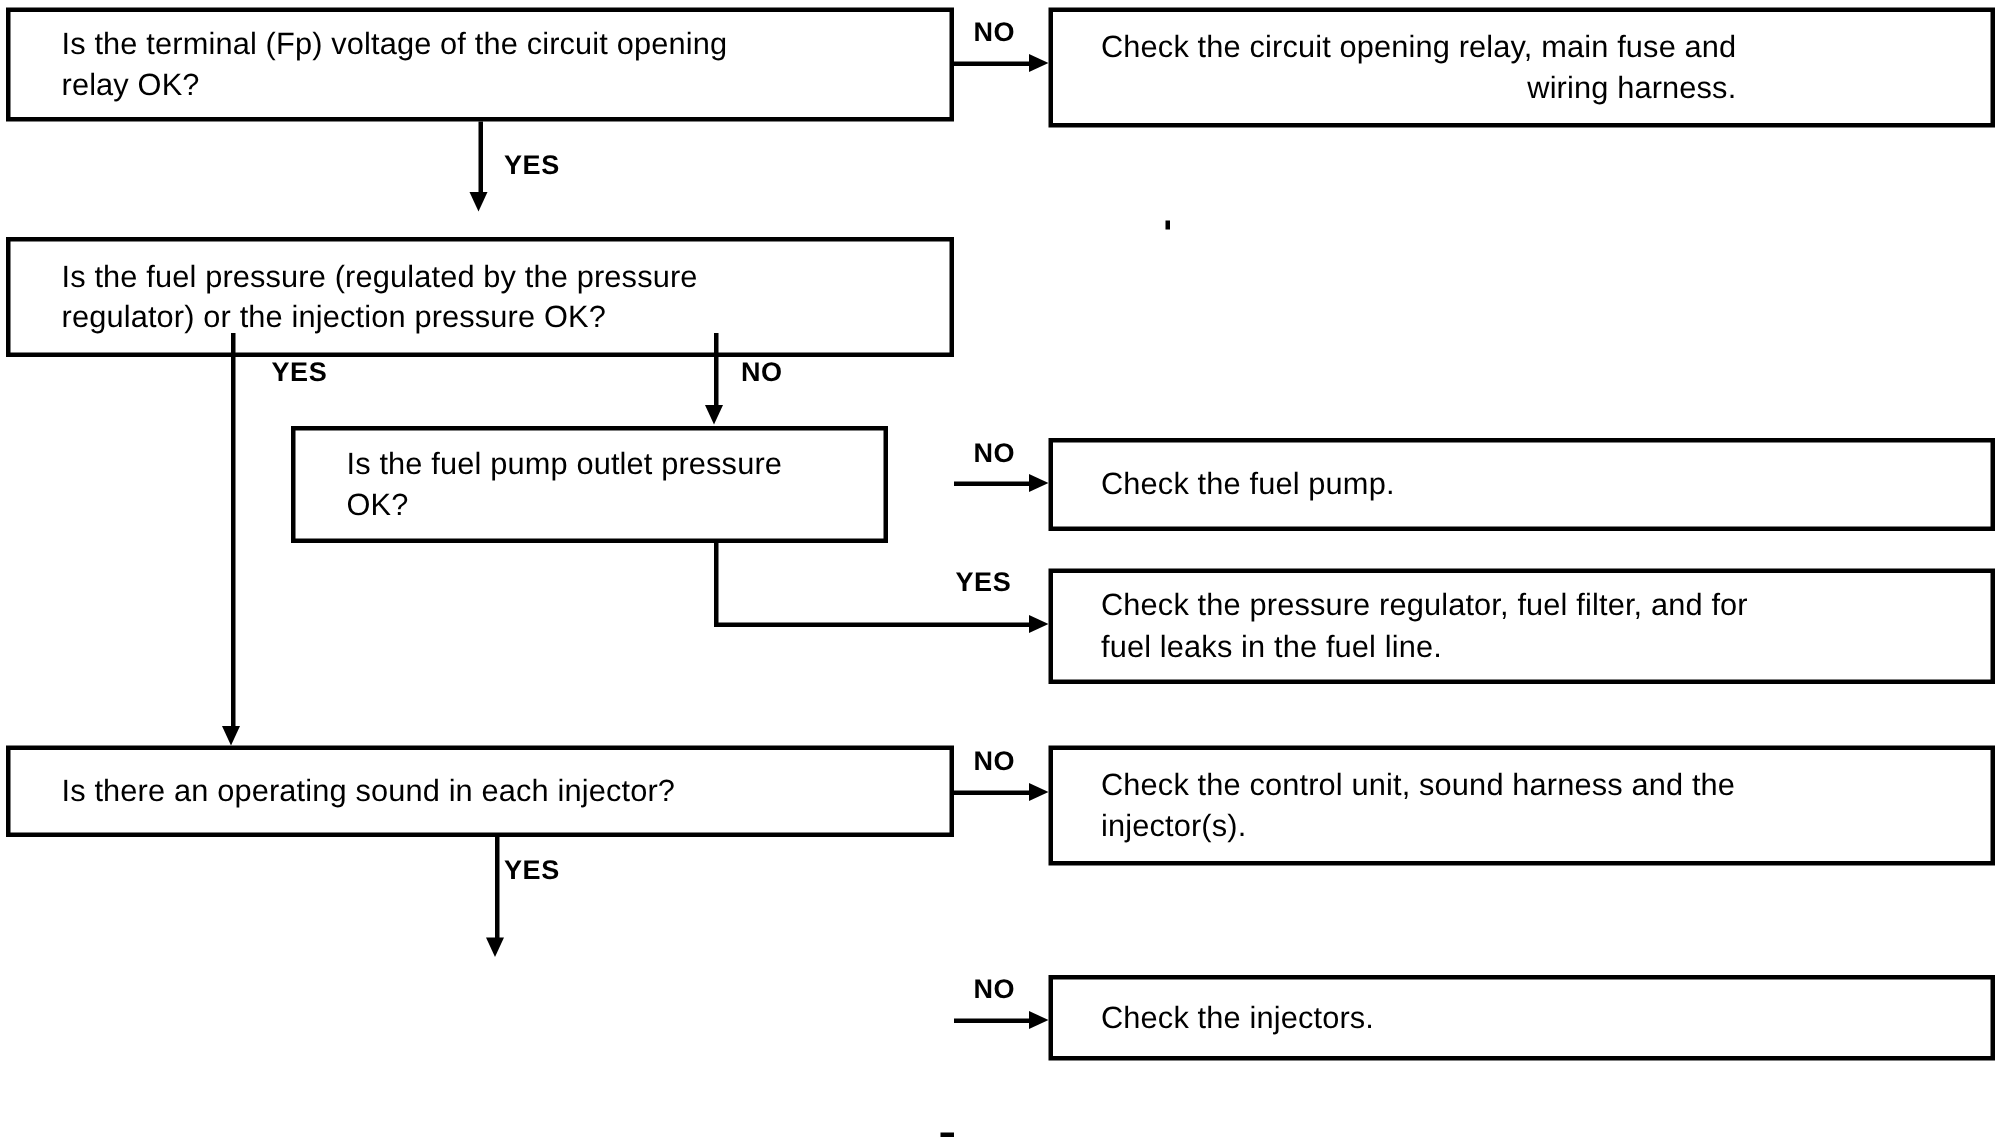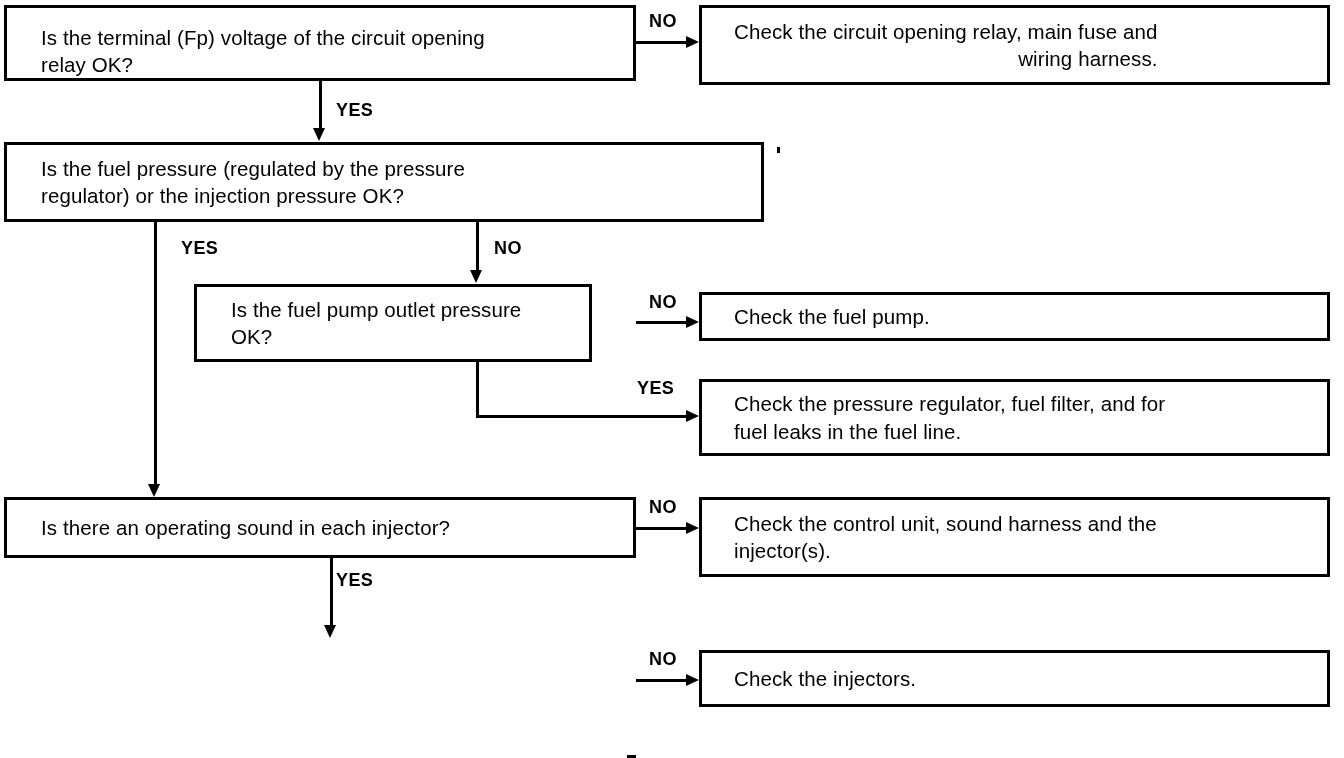--- a/index.html
+++ b/index.html
@@ -82,7 +82,7 @@
 
 <div id="canvas">
 
-  <div class="node" style="left:4px; top:5px; width:632px; height:76px;align-items:flex-end;">
+  <div class="node" style="left:4px; top:5px; width:632px; height:76px;">
     <span class="node-text q-text">Is the terminal (Fp) voltage of the circuit opening
 relay OK?</span>
   </div>

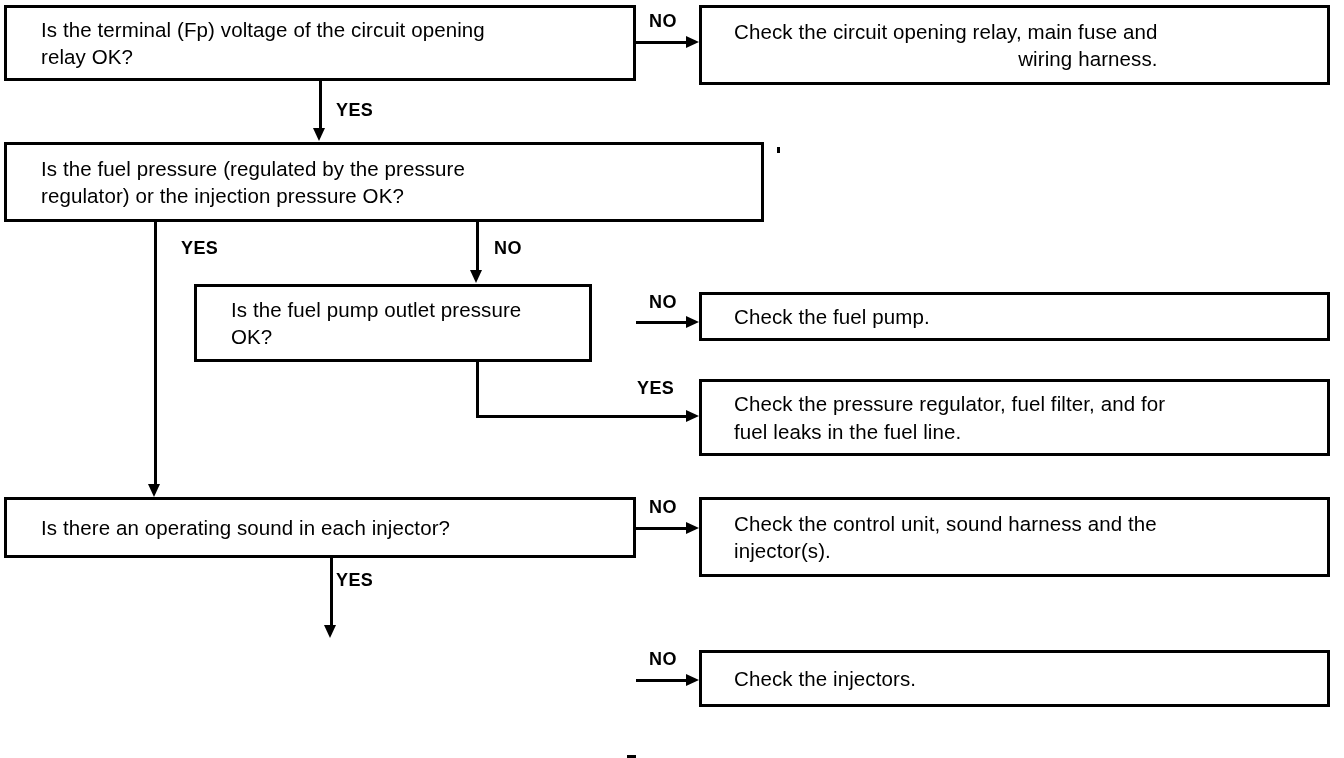--- a/index.html
+++ b/index.html
@@ -100,7 +100,7 @@
   <div class="arrow-down" style="left:313px; top:128px;"></div>
   <div class="edge-label" style="left:336px; top:100px;">YES</div>
 
-  <div class="node" style="left:4px; top:142px; width:760px; height:80px;">
+  <div class="node" style="left:4px; top:158px; width:632px; height:80px;">
     <span class="node-text q-text">Is the fuel pressure (regulated by the pressure
 regulator) or the injection pressure OK?</span>
   </div>

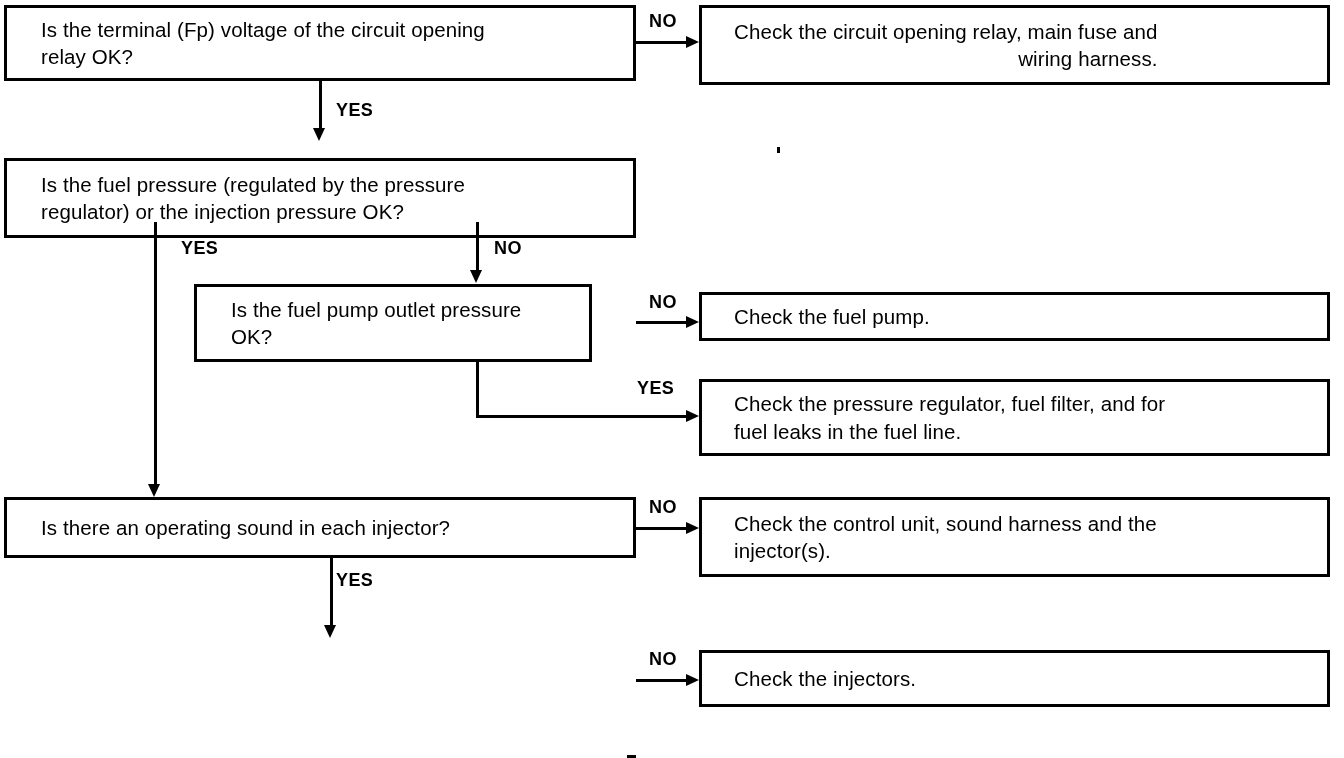--- a/index.html
+++ b/index.html
@@ -122,7 +122,7 @@
   <div class="arrow-right" style="left:686px; top:316px;"></div>
   <div class="edge-label" style="left:649px; top:292px;">NO</div>
 
-  <div class="node" style="left:699px; top:292px; width:631px; height:49px;">
+  <div class="node" style="left:699px; top:292px; width:631px; height:62px;">
     <span class="node-text a-text">Check the fuel pump.</span>
   </div>
 

